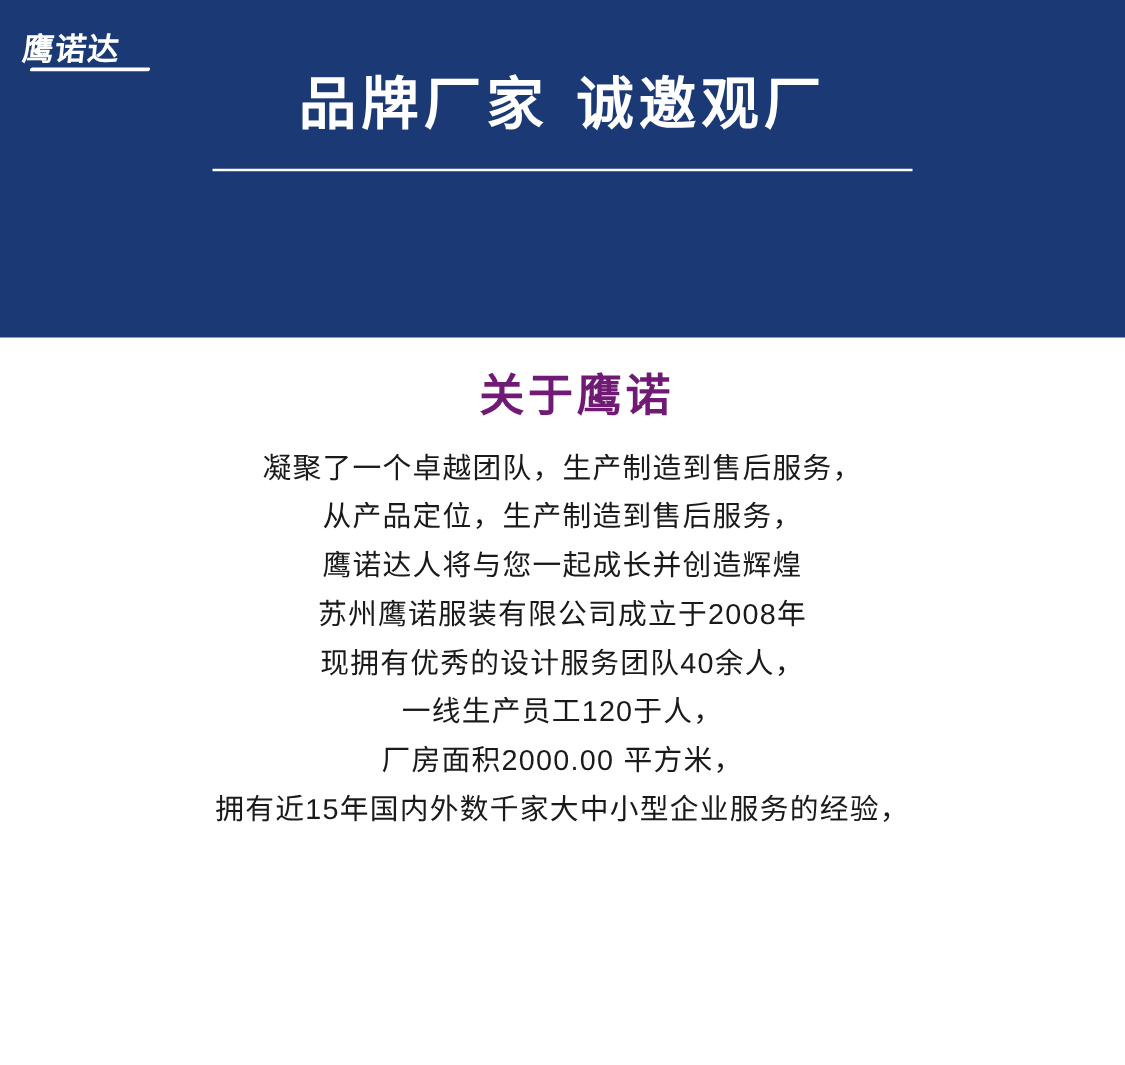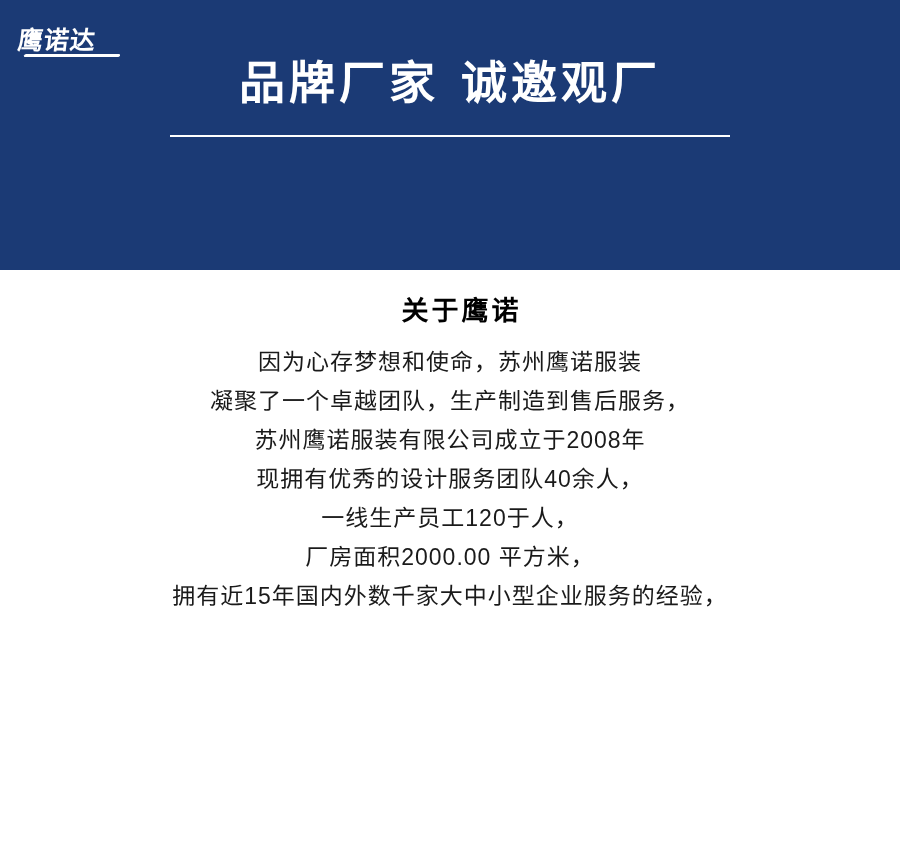--- a/index.html
+++ b/index.html
@@ -116,8 +116,8 @@
   }
 
   .section-title {
-    color: #000000;
-    font-size: 27px;
+    color: #701a75;
+    font-size: 36px;
     font-weight: bold;
     letter-spacing: 3px;
     line-height: 1.3;

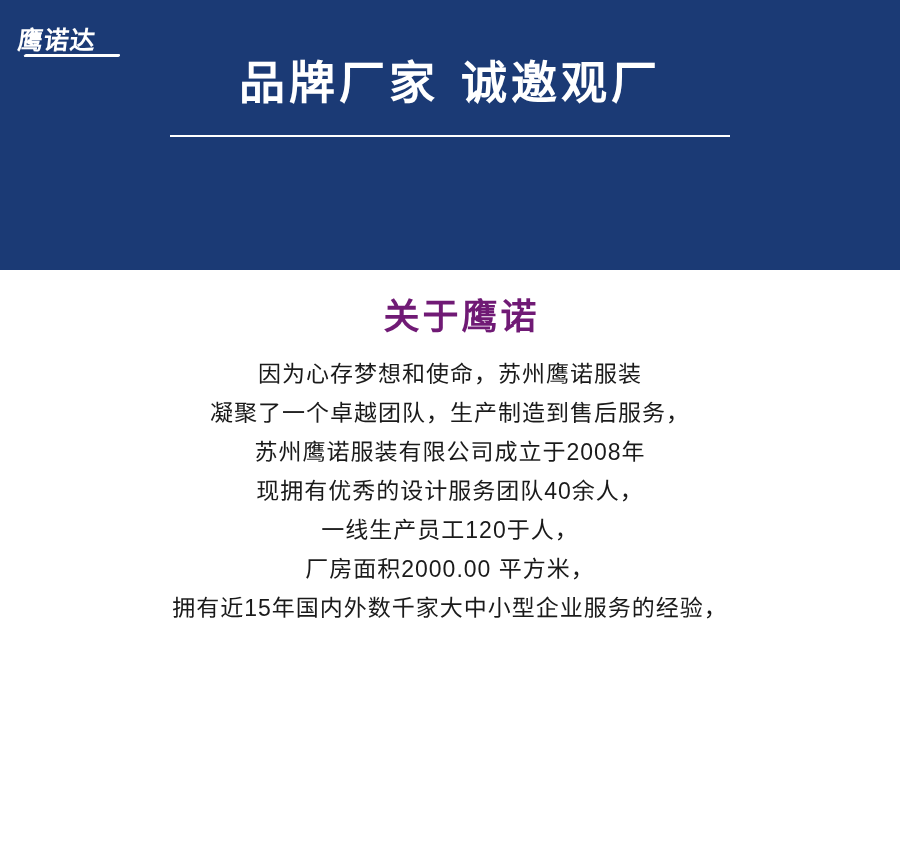--- a/index.html
+++ b/index.html
@@ -161,7 +161,6 @@
   <div class="content">
     <div class="section-title">关于鹰诺</div>
     <div class="body-lines">
-      <div class="body-line">因为心存梦想和使命，苏州鹰诺服装</div>
       <div class="body-line">凝聚了一个卓越团队，生产制造到售后服务，</div>
       <div class="body-line">苏州鹰诺服装有限公司成立于2008年</div>
       <div class="body-line">现拥有优秀的设计服务团队40余人，</div>

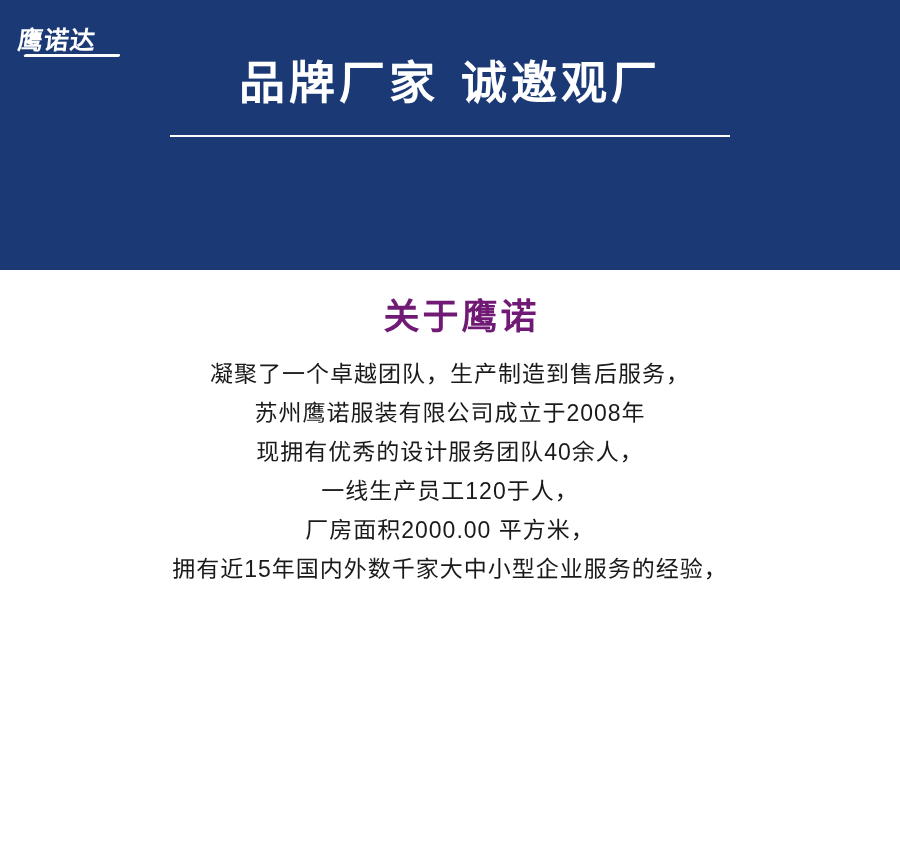--- a/index.html
+++ b/index.html
@@ -162,6 +162,7 @@
     <div class="section-title">关于鹰诺</div>
     <div class="body-lines">
       <div class="body-line">凝聚了一个卓越团队，生产制造到售后服务，</div>
+      <div class="body-line">从产品定位，生产制造到售后服务，</div>
       <div class="body-line">苏州鹰诺服装有限公司成立于2008年</div>
       <div class="body-line">现拥有优秀的设计服务团队40余人，</div>
       <div class="body-line">一线生产员工120于人，</div>

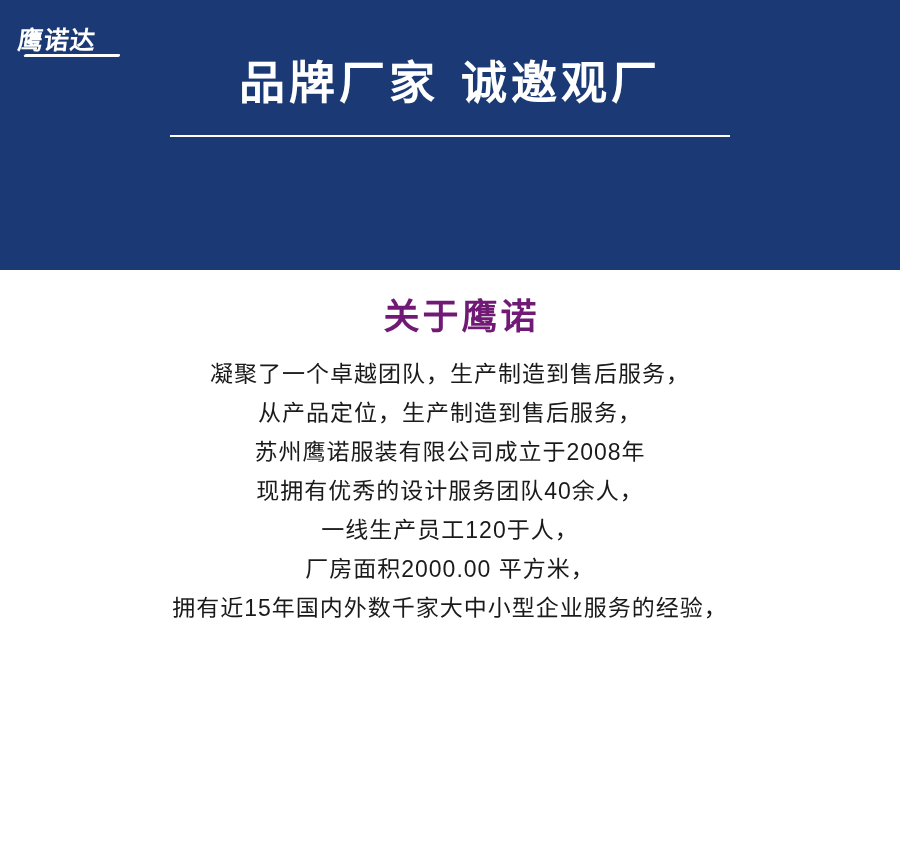--- a/index.html
+++ b/index.html
@@ -163,6 +163,7 @@
     <div class="body-lines">
       <div class="body-line">凝聚了一个卓越团队，生产制造到售后服务，</div>
       <div class="body-line">从产品定位，生产制造到售后服务，</div>
+      <div class="body-line">鹰诺达人将与您一起成长并创造辉煌</div>
       <div class="body-line">苏州鹰诺服装有限公司成立于2008年</div>
       <div class="body-line">现拥有优秀的设计服务团队40余人，</div>
       <div class="body-line">一线生产员工120于人，</div>

